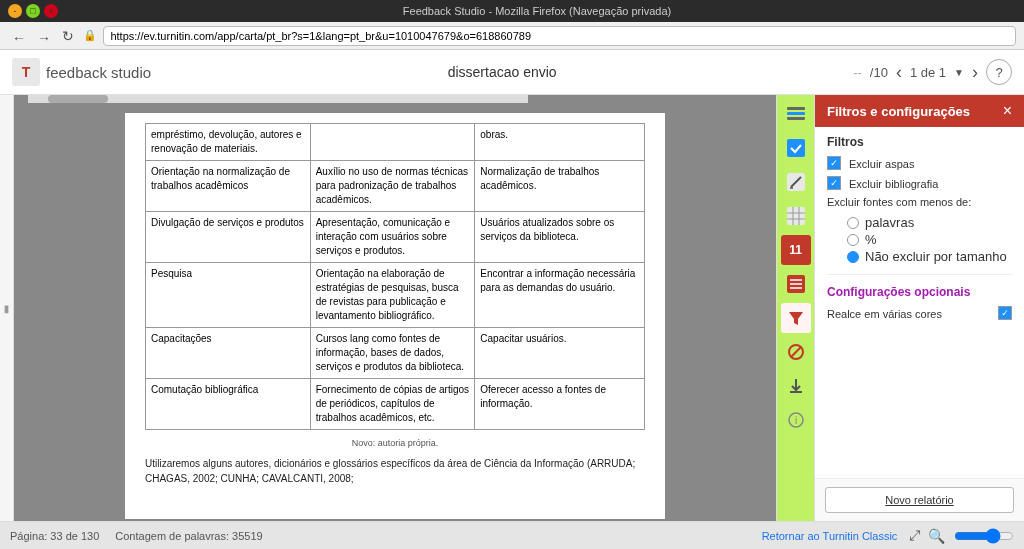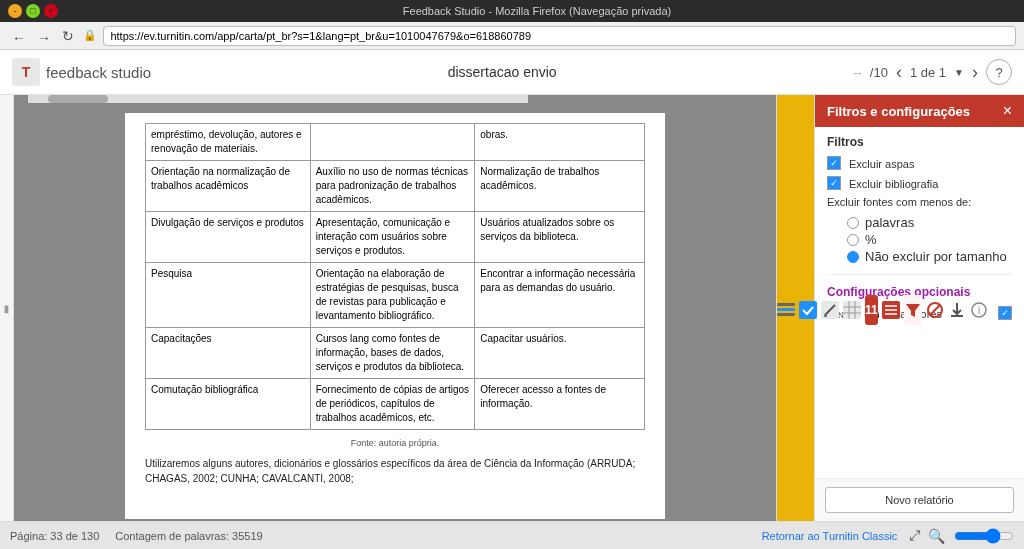--- a/index.html
+++ b/index.html
@@ -352,7 +352,7 @@
     </div>
   </div>
 
-  <div style="width:38px; background:#eab308; border-left:1px solid #ddd; display:flex; align-items:center; padding-top:4px; gap:4px; z-index:10;">
+  <div style="width:38px; background:#bef264; border-left:1px solid #ddd; display:flex; flex-direction:column; align-items:center; padding-top:4px; gap:4px; z-index:10;">
     <button class="icon-btn" title="Layers">
       <svg width="18" height="18" viewBox="0 0 18 18">
         <rect y="2" width="18" height="3" rx="1" fill="#666"></rect>

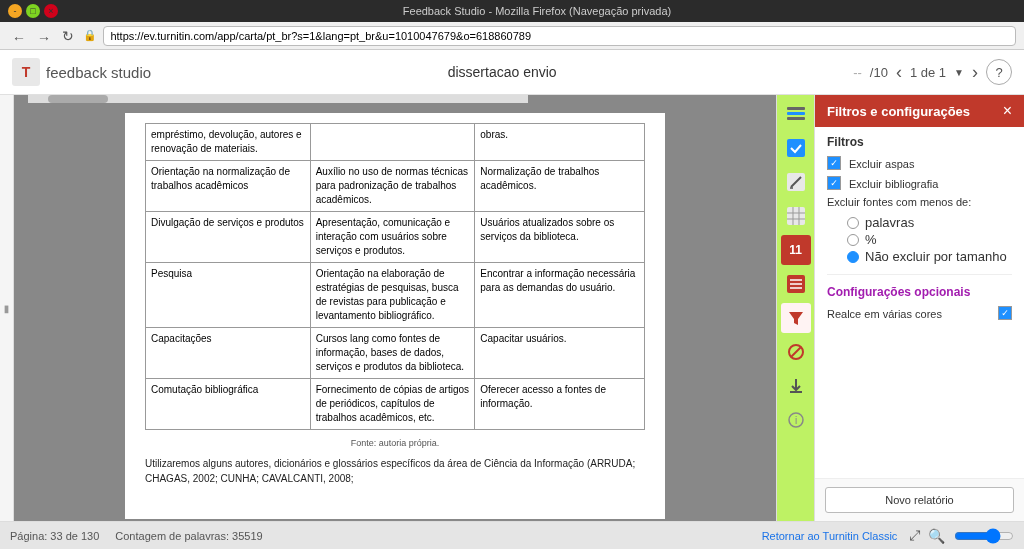--- a/index.html
+++ b/index.html
@@ -347,7 +347,7 @@
         </tr>
       </tbody>
         </table>
-      <p class="table-source">Fonte: autoria própria.</p>
+      <p class="table-source">Novo: autoria própria.</p>
       <p class="doc-text">Utilizaremos alguns autores, dicionários e glossários específicos da área de Ciência da Informação (ARRUDA; CHAGAS, 2002; CUNHA; CAVALCANTI, 2008;</p>
     </div>
   </div>

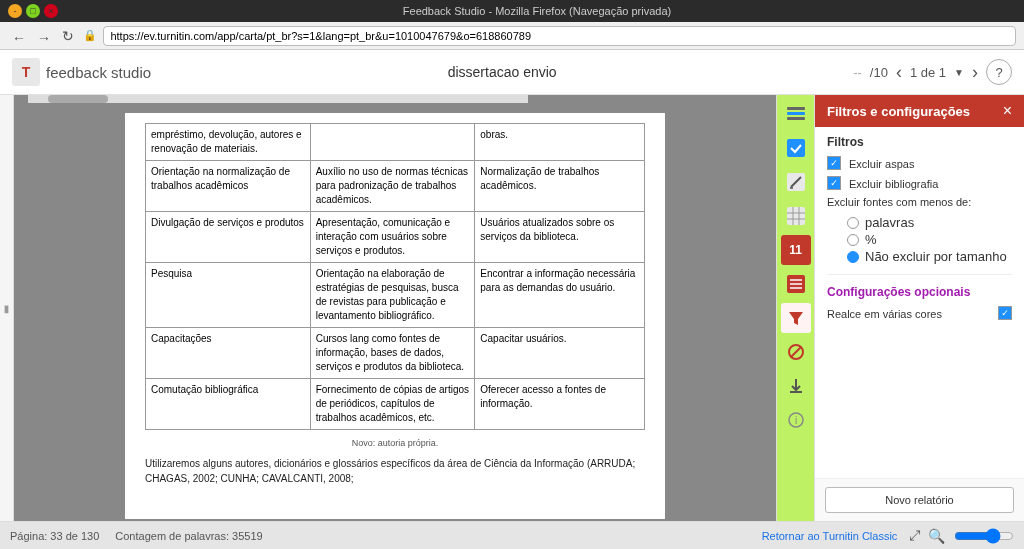--- a/index.html
+++ b/index.html
@@ -256,6 +256,7 @@
       font-size: 11px;
       cursor: pointer;
       color: #333;
+      text-decoration: underline;
     }
   </style>
 </head>

